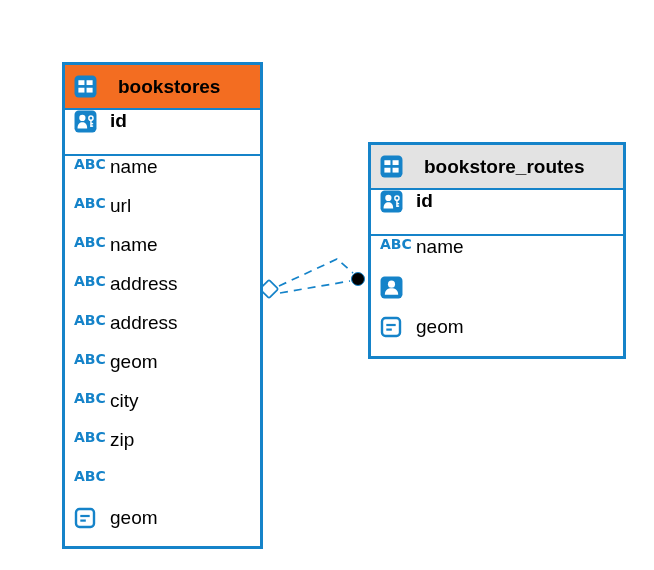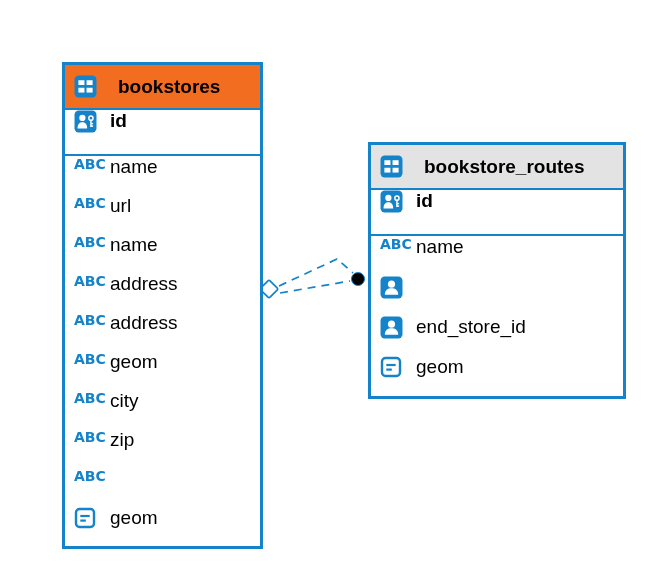--- a/index.html
+++ b/index.html
@@ -191,14 +191,6 @@
     </div>
     <div class="t-row r40" data-interactable="true">
       <span class="icon-box" data-interactable="false">
-        <svg width="23" height="23">
-            <use href="#icon-person"></use>
-          </svg>
-      </span>
-      <span data-interactable="false">end_store_id</span>
-    </div>
-    <div class="t-row r40" data-interactable="true">
-      <span class="icon-box" data-interactable="false">
         <svg width="22" height="22">
             <use href="#icon-geom"></use>
           </svg>

